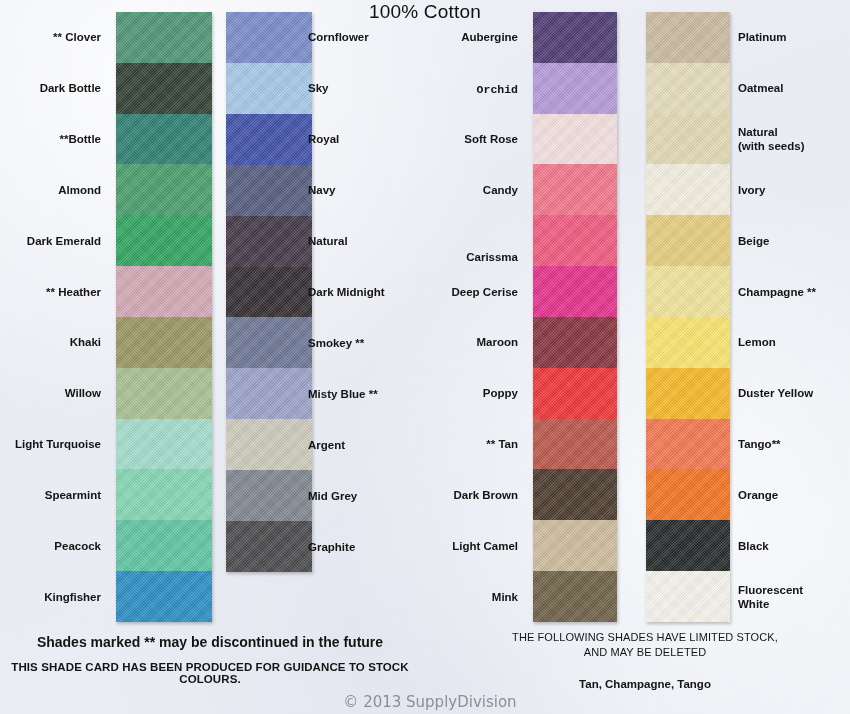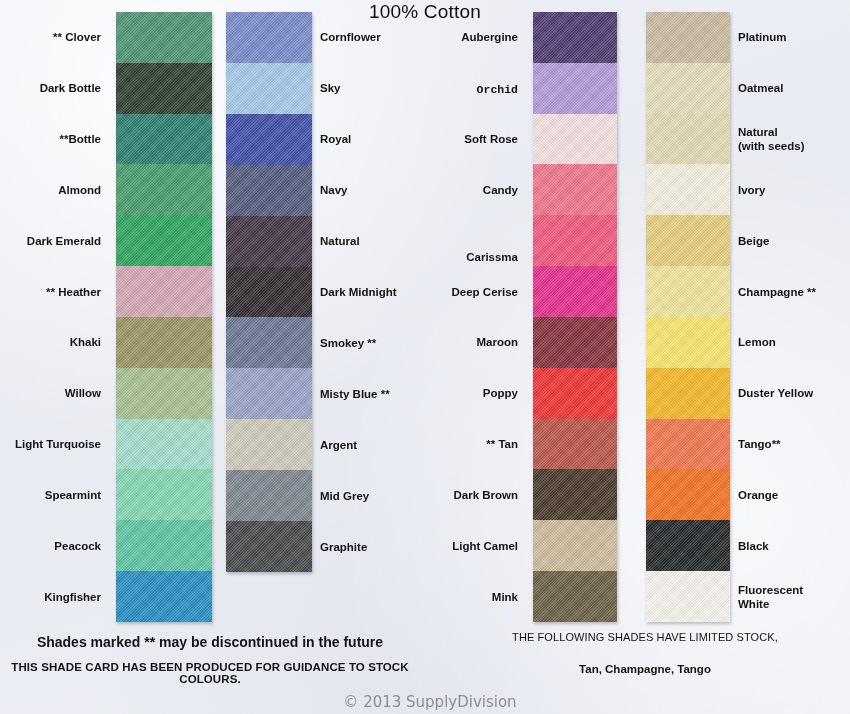--- a/index.html
+++ b/index.html
@@ -140,7 +140,7 @@
         <div class="swatch" style="height: 50.9091px; background: rgb(127, 134, 143);"></div>
         <div class="swatch" style="height: 50.9091px; background: rgb(74, 74, 76);"></div>
       </div>
-      <div class="labels left-aligned" style="top: 12px; height: 560px; left: 320px; width: 165px;">
+      <div class="labels left-aligned" style="top: 12px; height: 560px; left: 308px; width: 165px;">
         <div class="shade-label" style="top: 18.4545px; width: 165px;">Cornflower</div>
         <div class="shade-label" style="top: 69.3636px; width: 165px;">Sky</div>
         <div class="shade-label" style="top: 120.273px; width: 165px;">Royal</div>

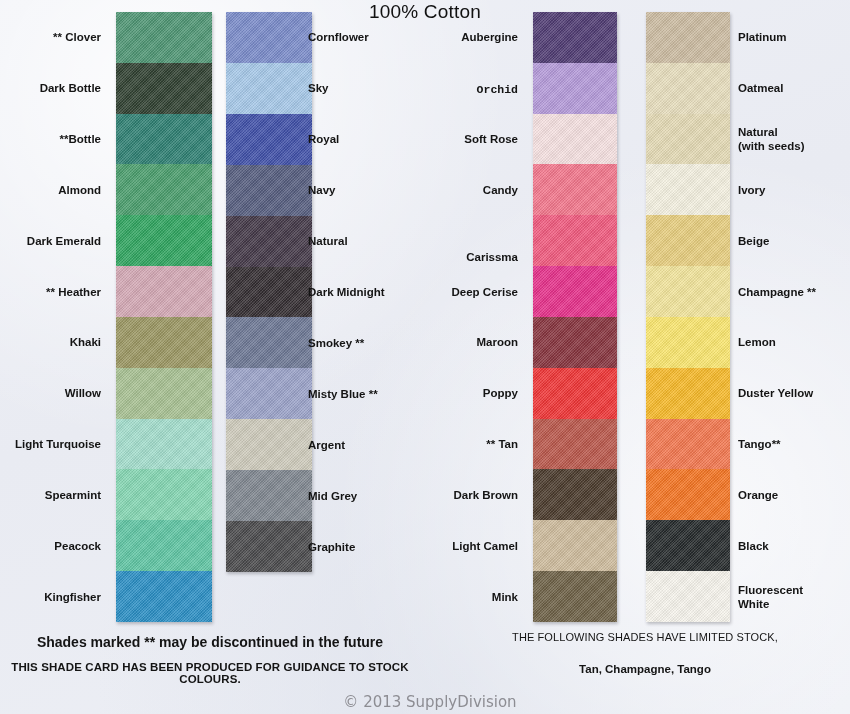--- a/index.html
+++ b/index.html
@@ -226,6 +226,7 @@
 
 <div class="note" id="please-note-block">
   <div class="please-note-line">THE FOLLOWING SHADES HAVE LIMITED STOCK,</div>
+  <div class="please-note-line">AND MAY BE DELETED</div>
   <div id="limited-stock-list">
     <div>Tan, Champagne, Tango</div>
   </div>

